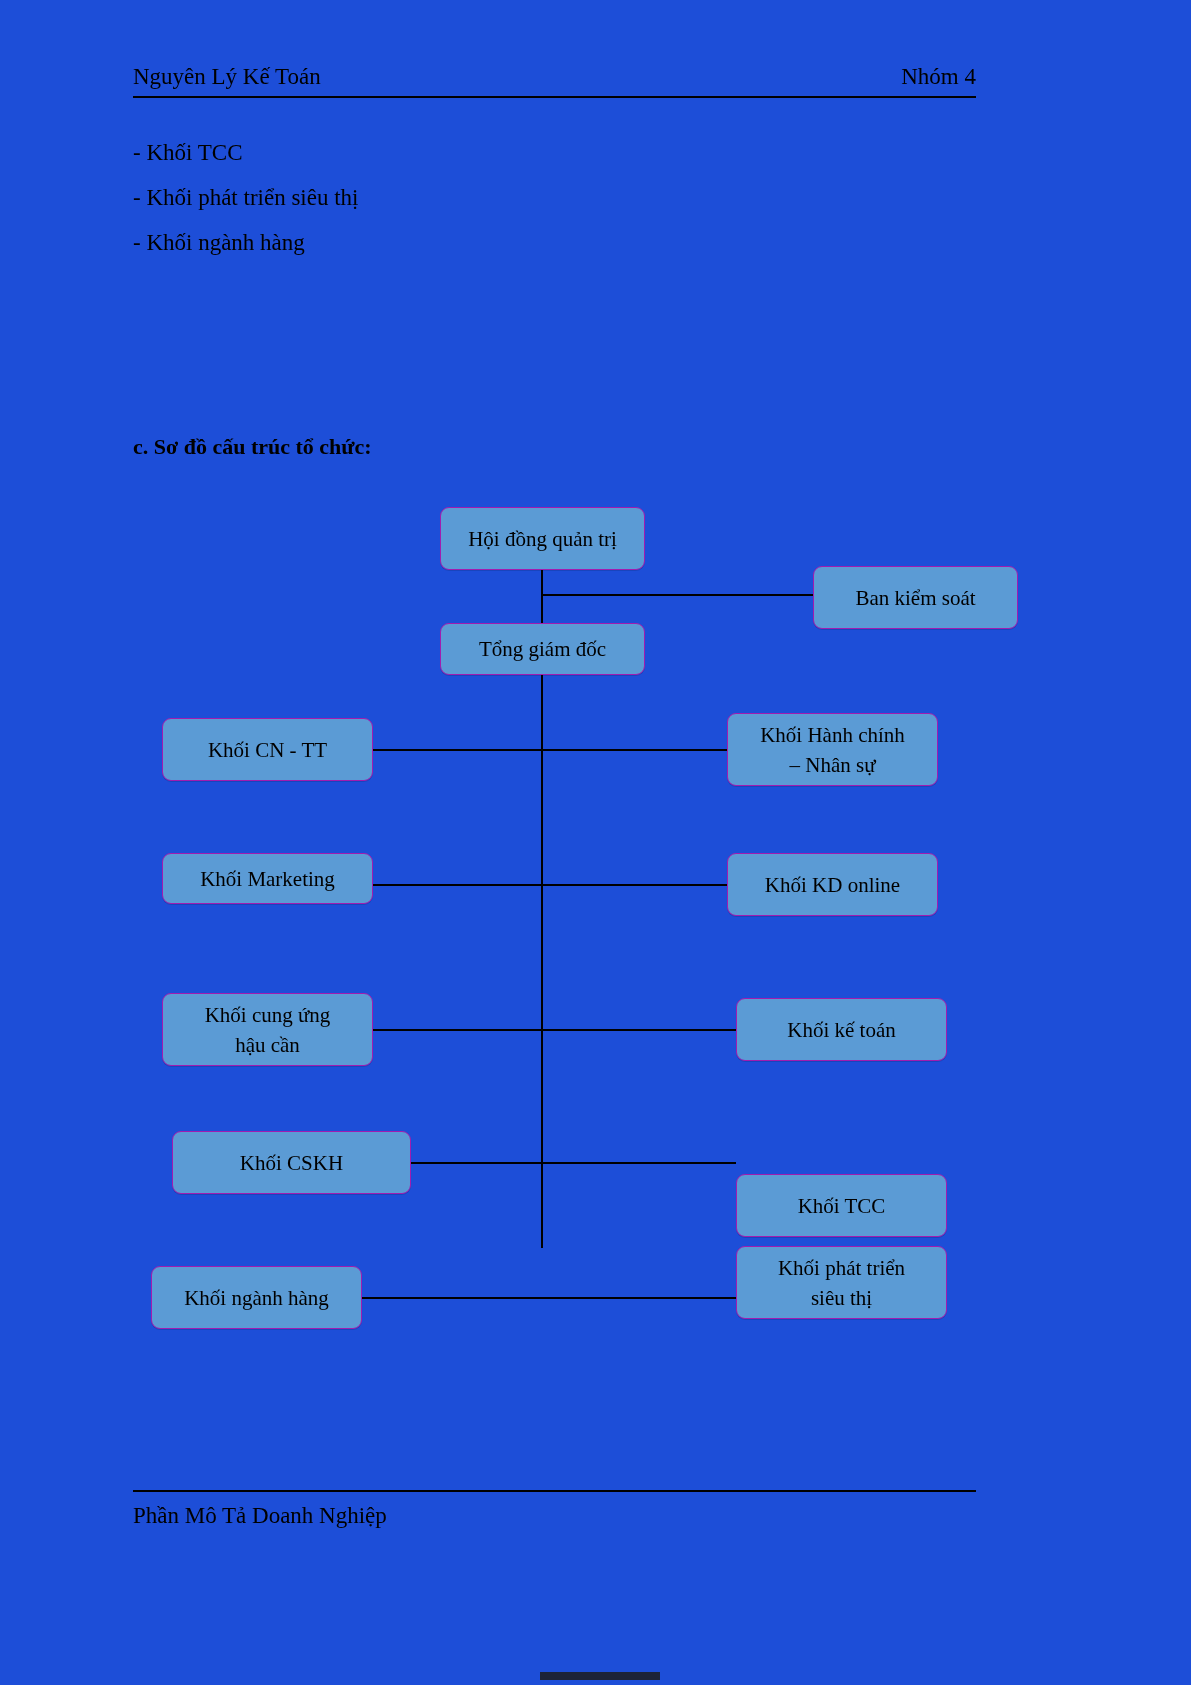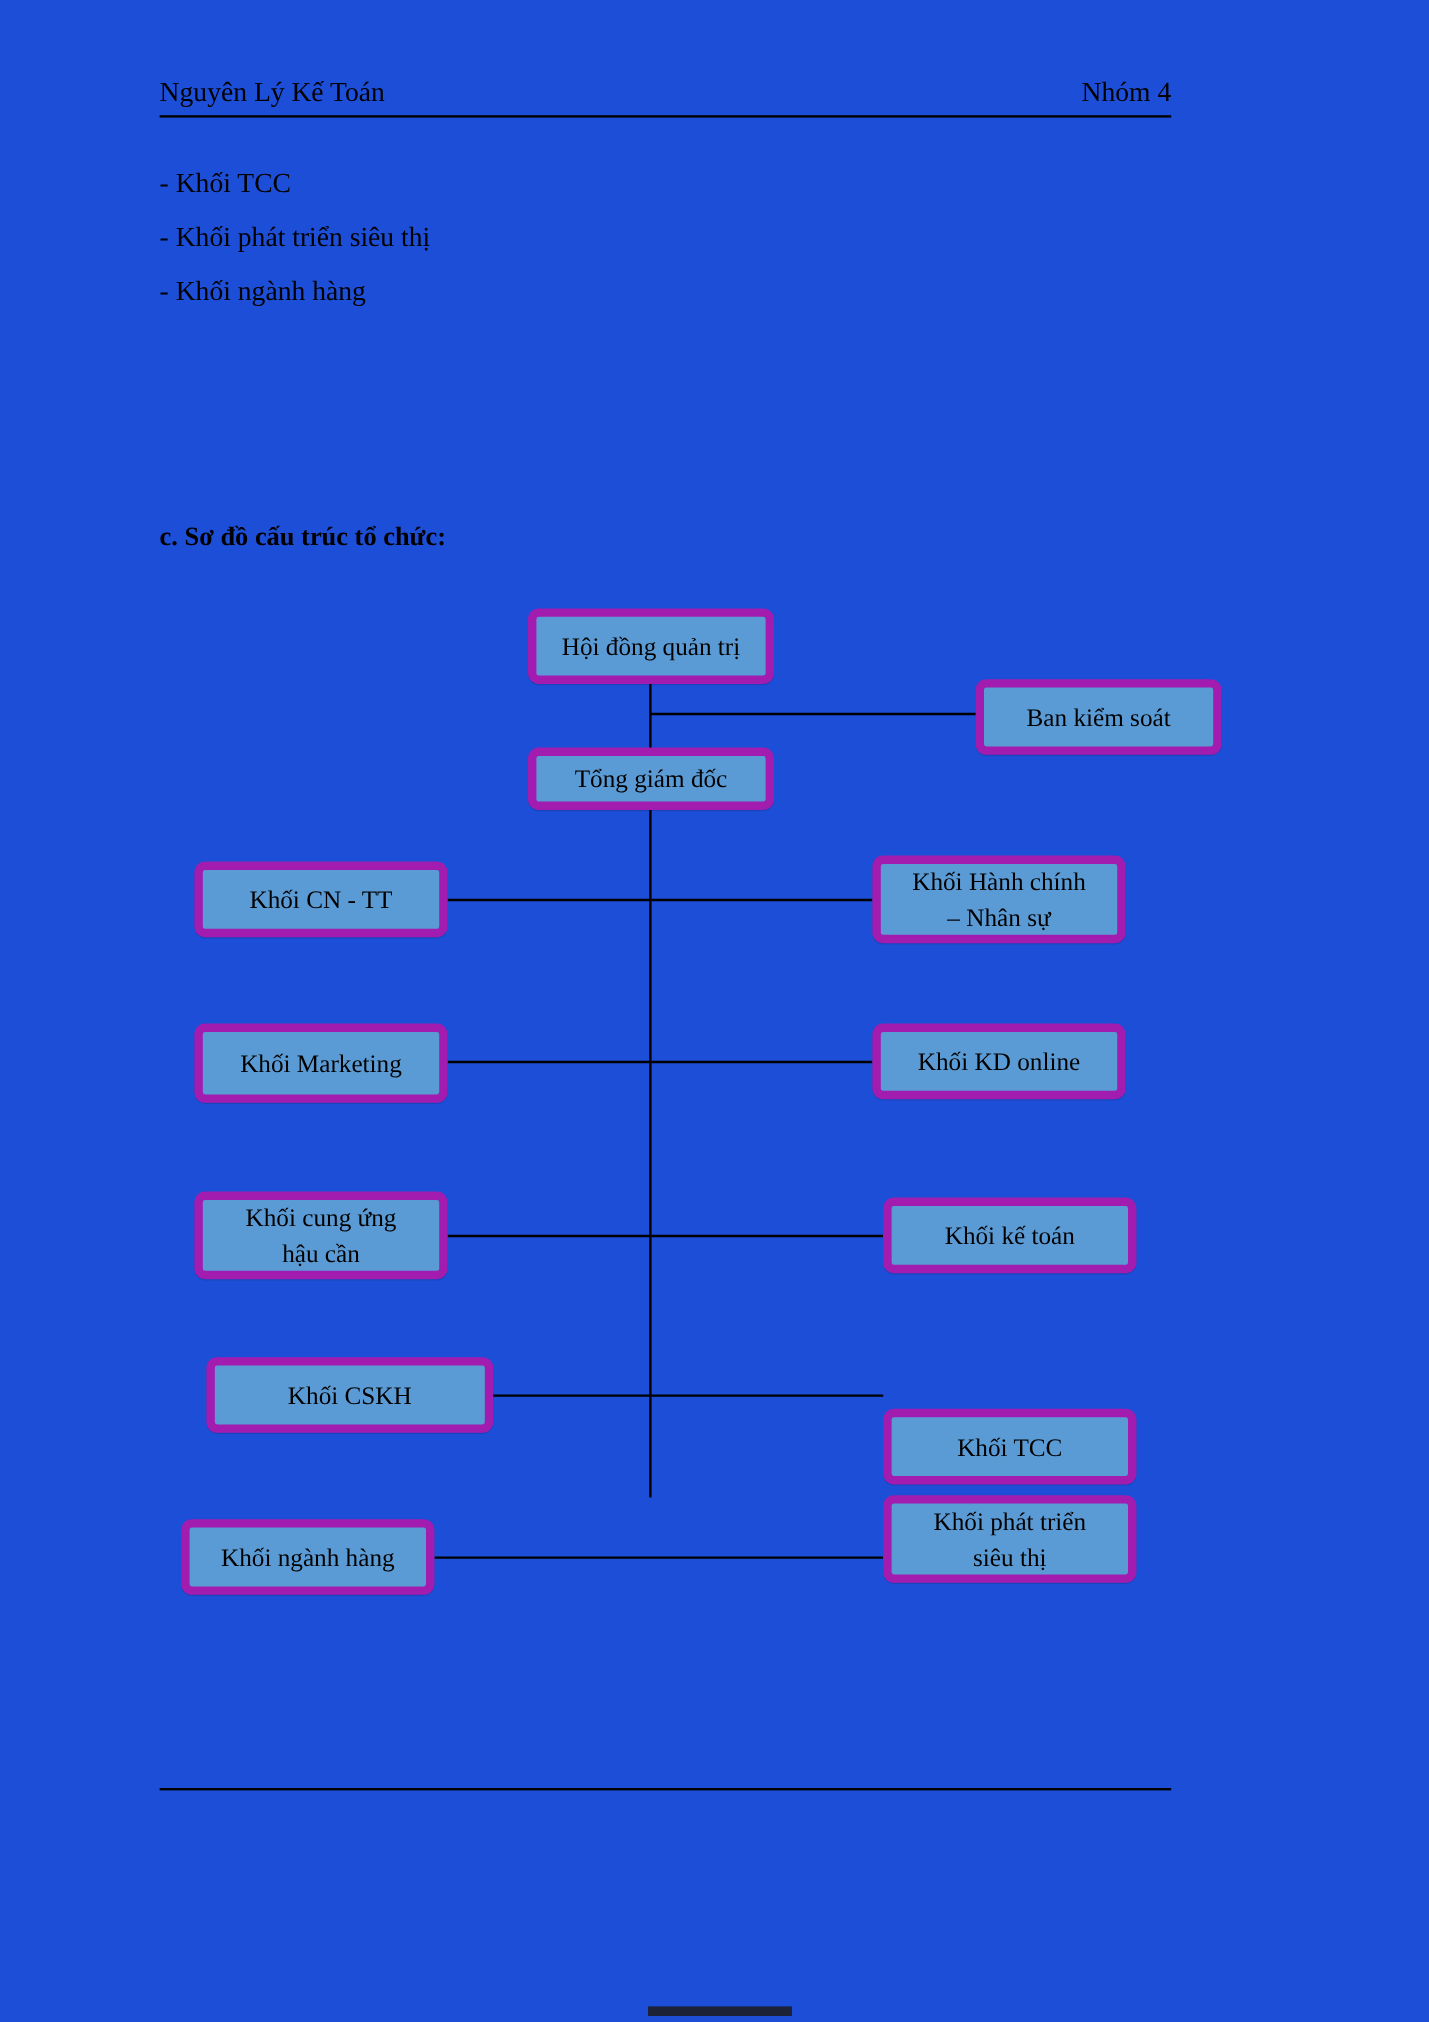--- a/index.html
+++ b/index.html
@@ -99,7 +99,7 @@
     position: absolute;
     box-sizing: border-box;
     background: #5B9BD5;
-    border: 7px solid #a21caf;
+    border: 1px solid #a21caf;
     border-radius: 9px;
     display: flex;
     align-items: center;

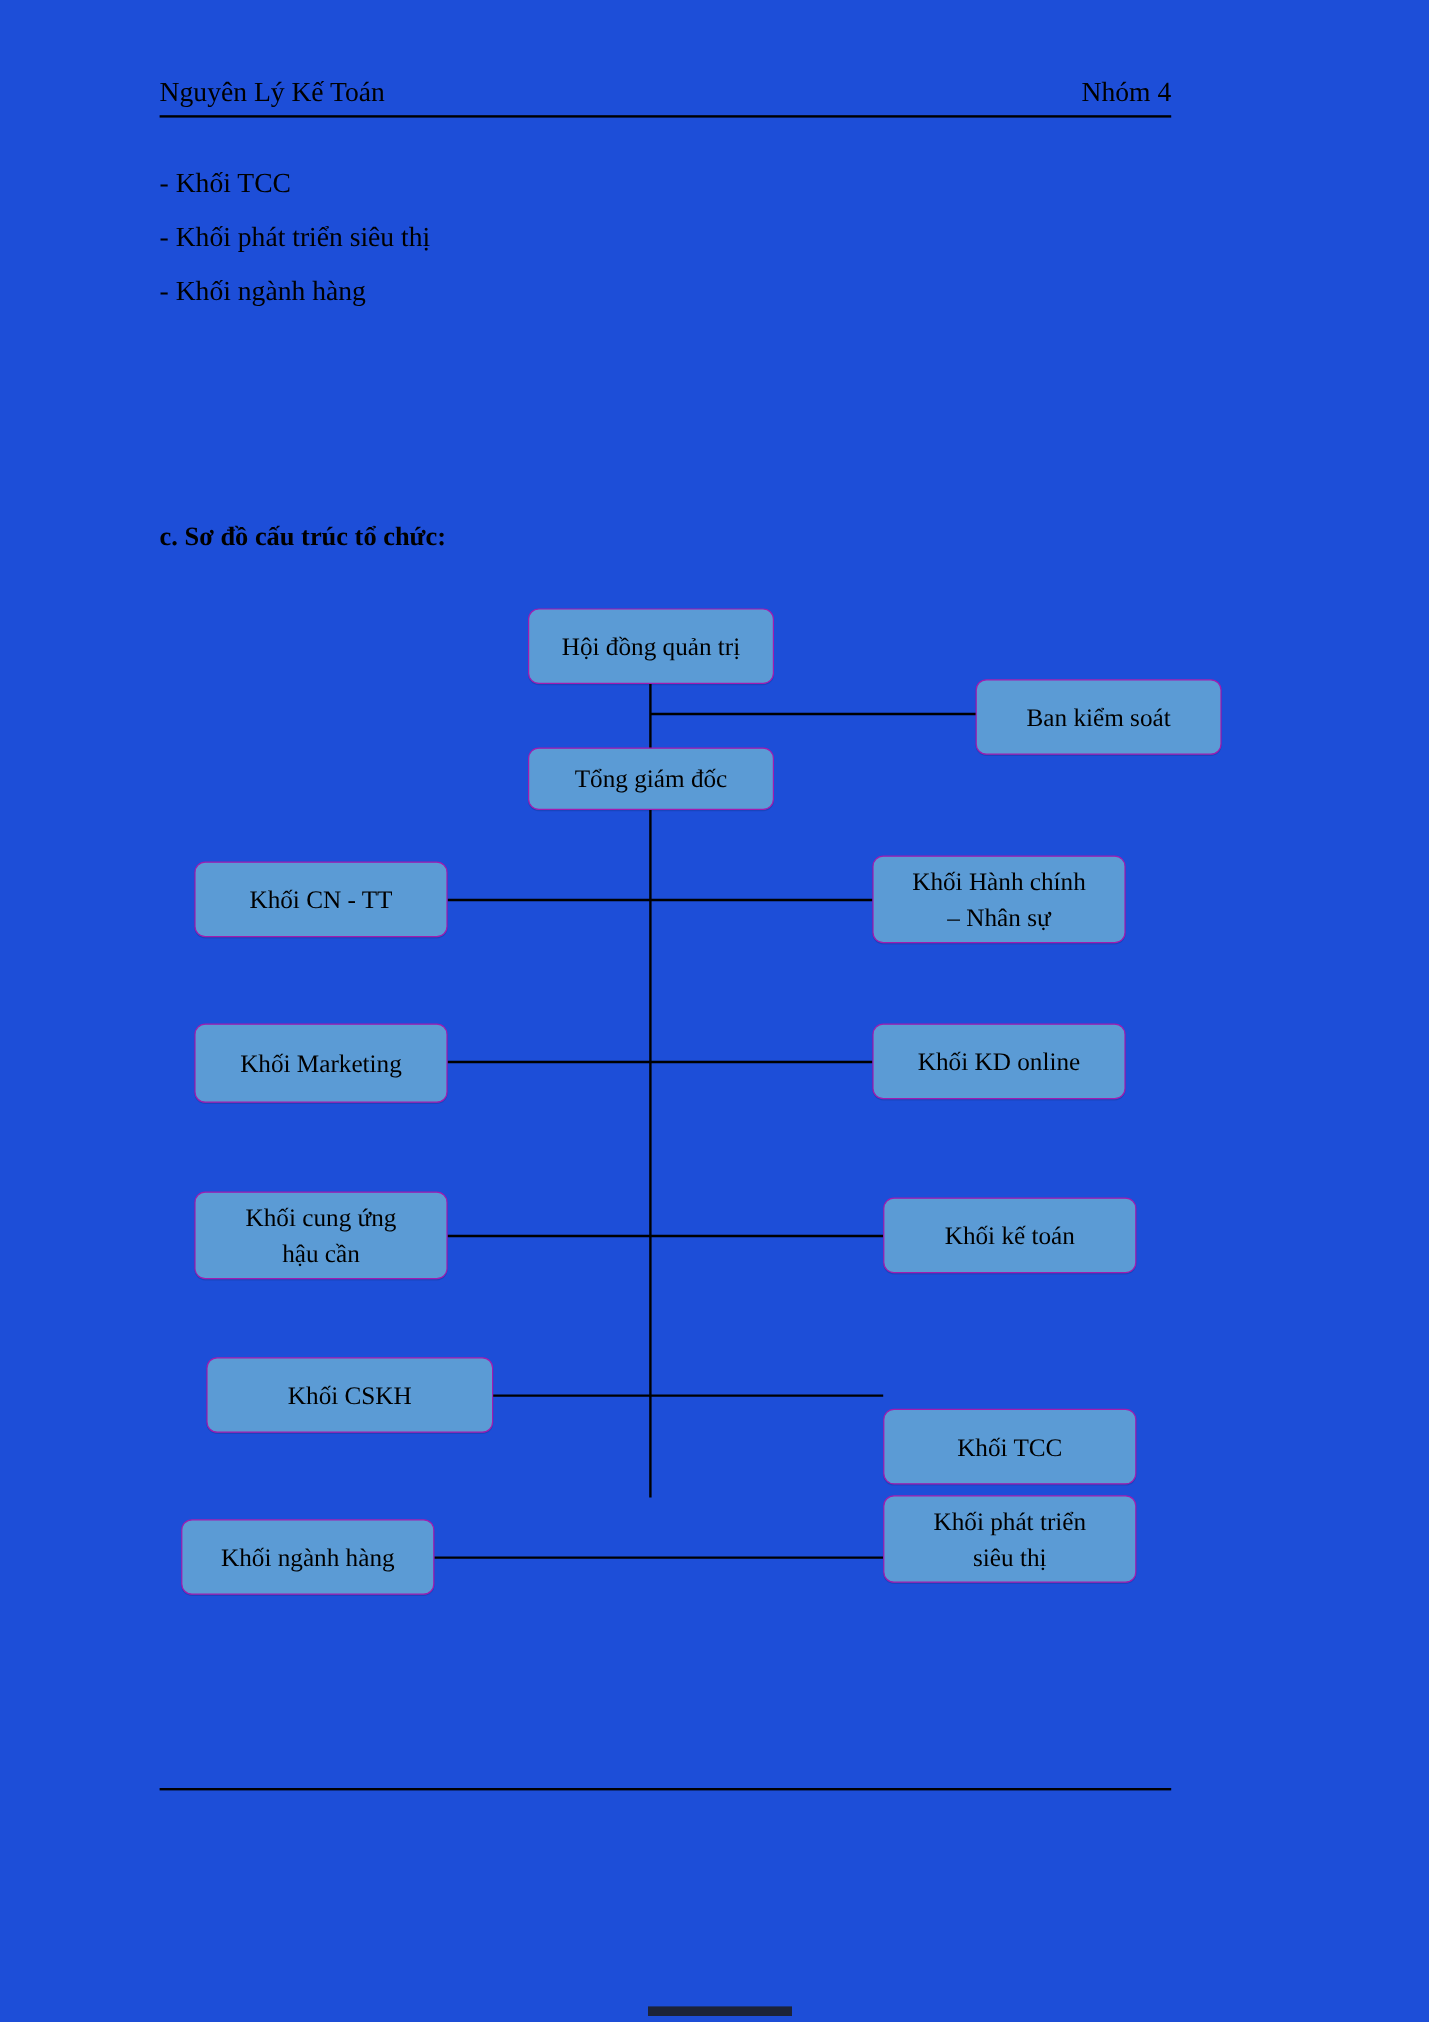--- a/index.html
+++ b/index.html
@@ -203,7 +203,7 @@
 – Nhân sự</span>
     </div>
 
-    <div class="node" style="left:162px; top:853px; width:211px; height:66px;">
+    <div class="node" style="left:162px; top:853px; width:211px; height:51px;">
       <span class="node-label">Khối Marketing</span>
     </div>
 

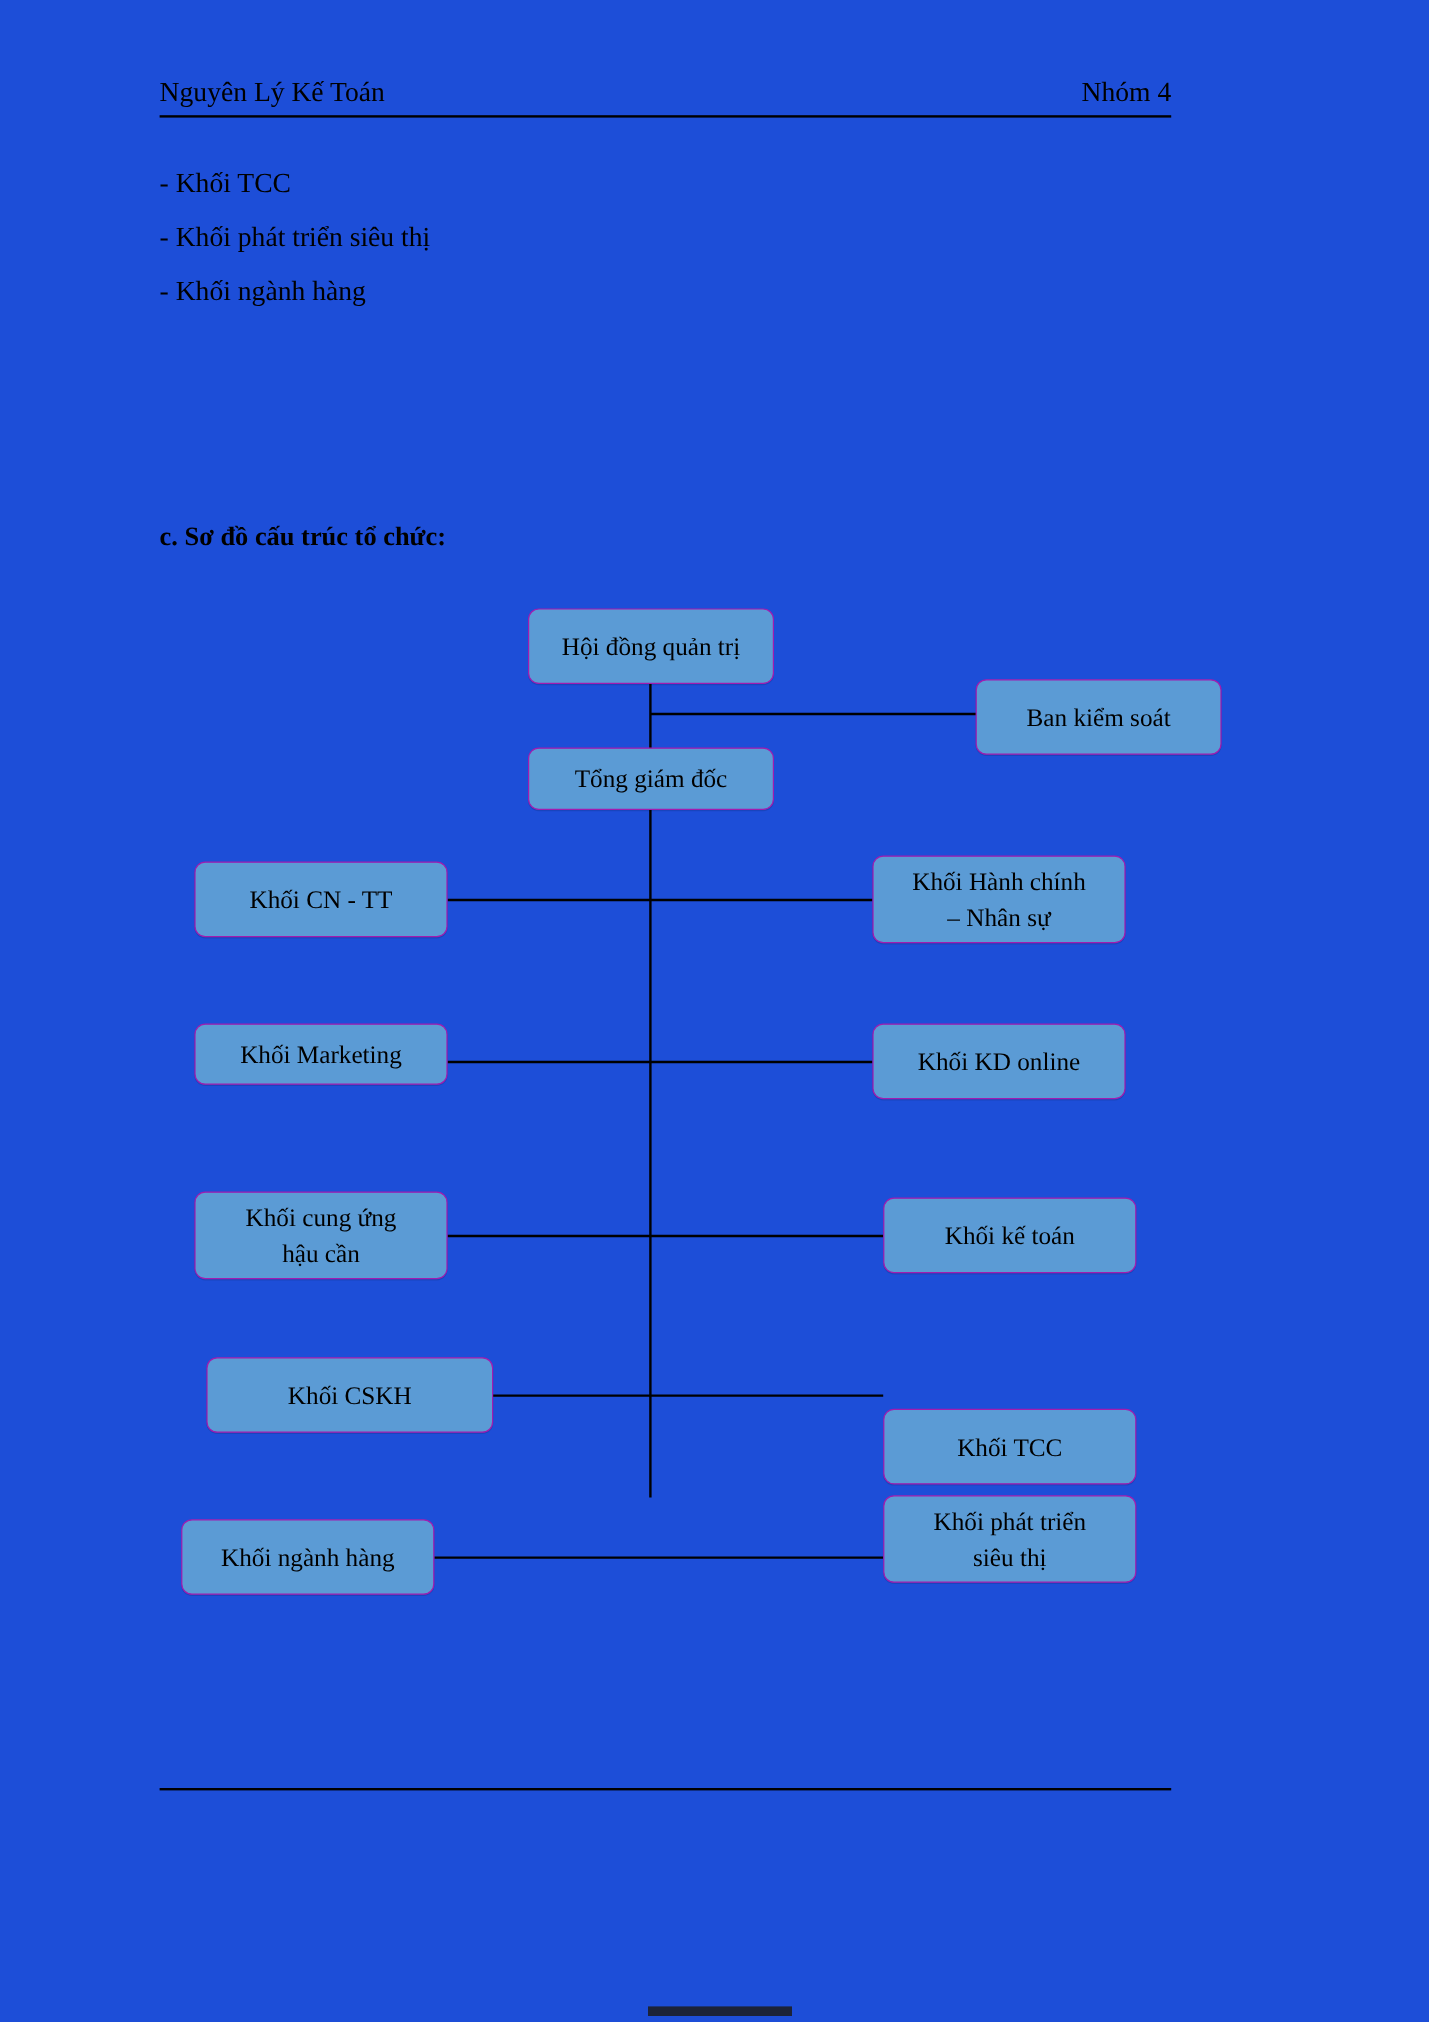--- a/index.html
+++ b/index.html
@@ -240,6 +240,7 @@
   </div>
 
   <div class="footer-rule"></div>
+  <div class="footer-text">Phần Mô Tả Doanh Nghiệp</div>
   <div class="page-bottom-smudge"></div>
 
 </div>

